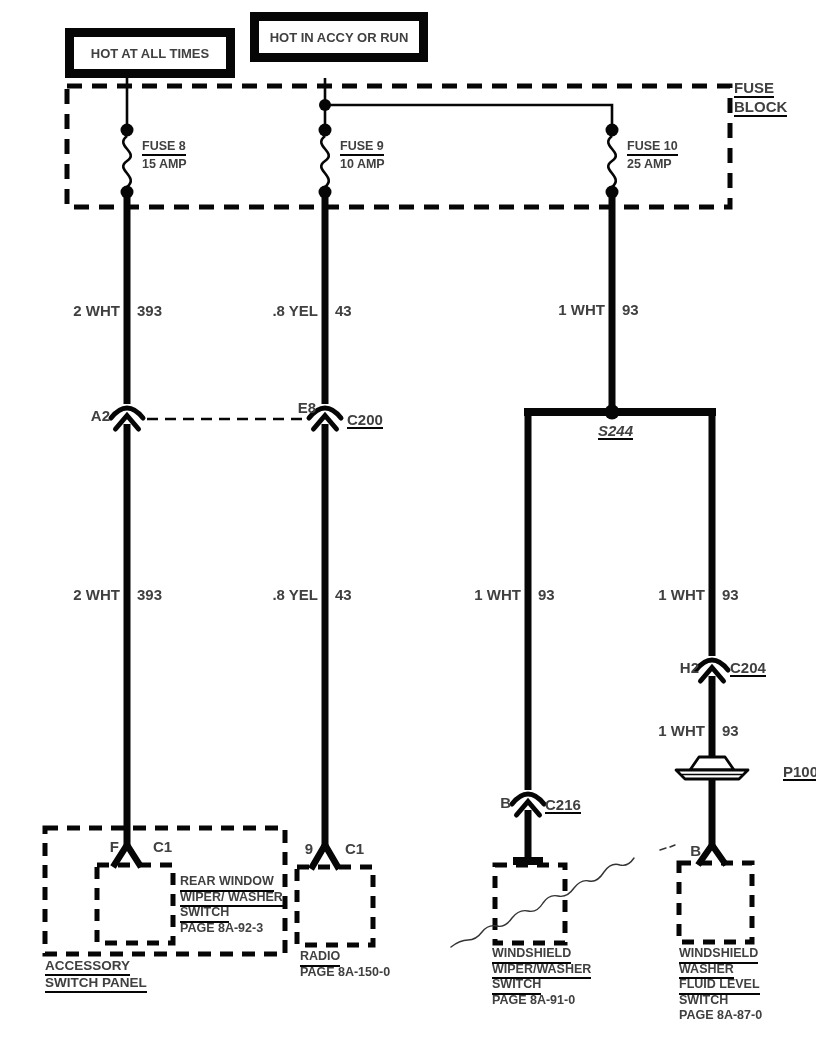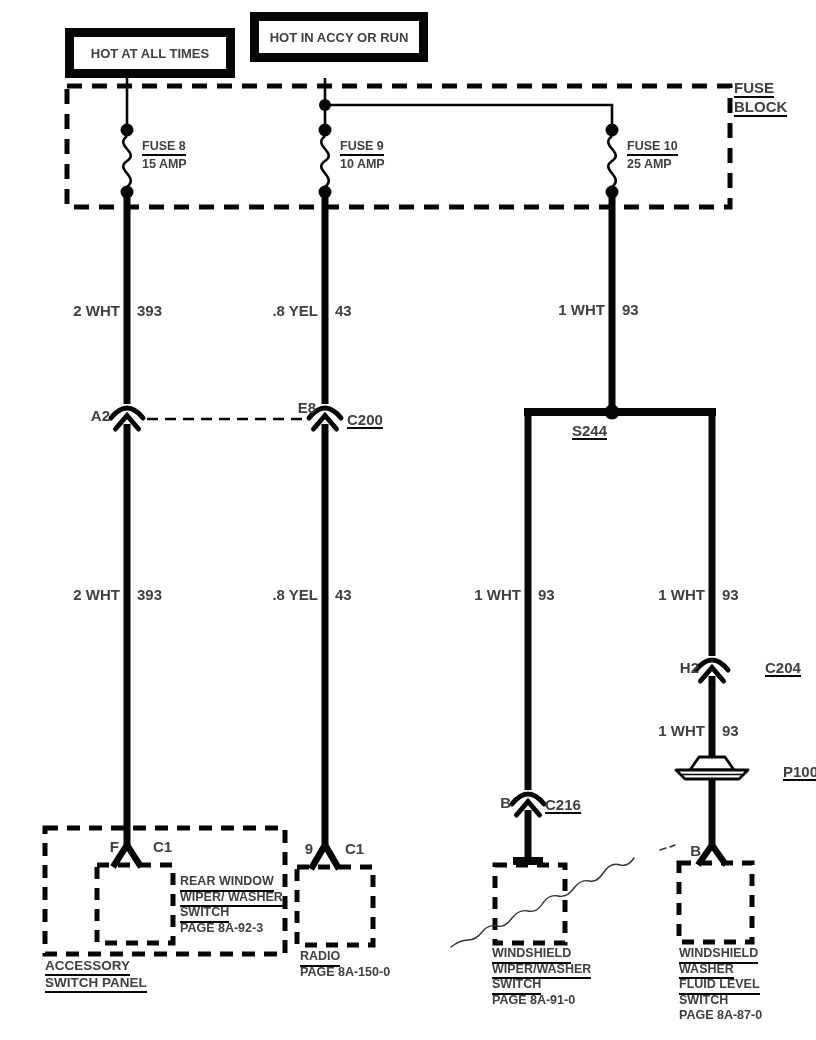--- a/index.html
+++ b/index.html
@@ -166,7 +166,7 @@
   <div class="lbl ra" style="left:60px;top:409px;width:50px;">A2</div>
   <div class="lbl ra" style="left:276px;top:401px;width:40px;">E8</div>
   <div class="lbl" style="left:347px;top:413px;"><span class="u">C200</span></div>
-  <div class="lbl" style="left:572px;top:424px;"><span class="u">S244</span></div>
+  <div class="lbl" style="left:598px;top:424px;font-style:italic;"><span class="u">S244</span></div>
   <div class="lbl ra" style="left:659px;top:661px;width:40px;">H2</div>
   <div class="lbl" style="left:765px;top:661px;"><span class="u">C204</span></div>
   <div class="lbl" style="left:756px;top:765px;margin-left:27px;"><span class="u">P100</span></div>

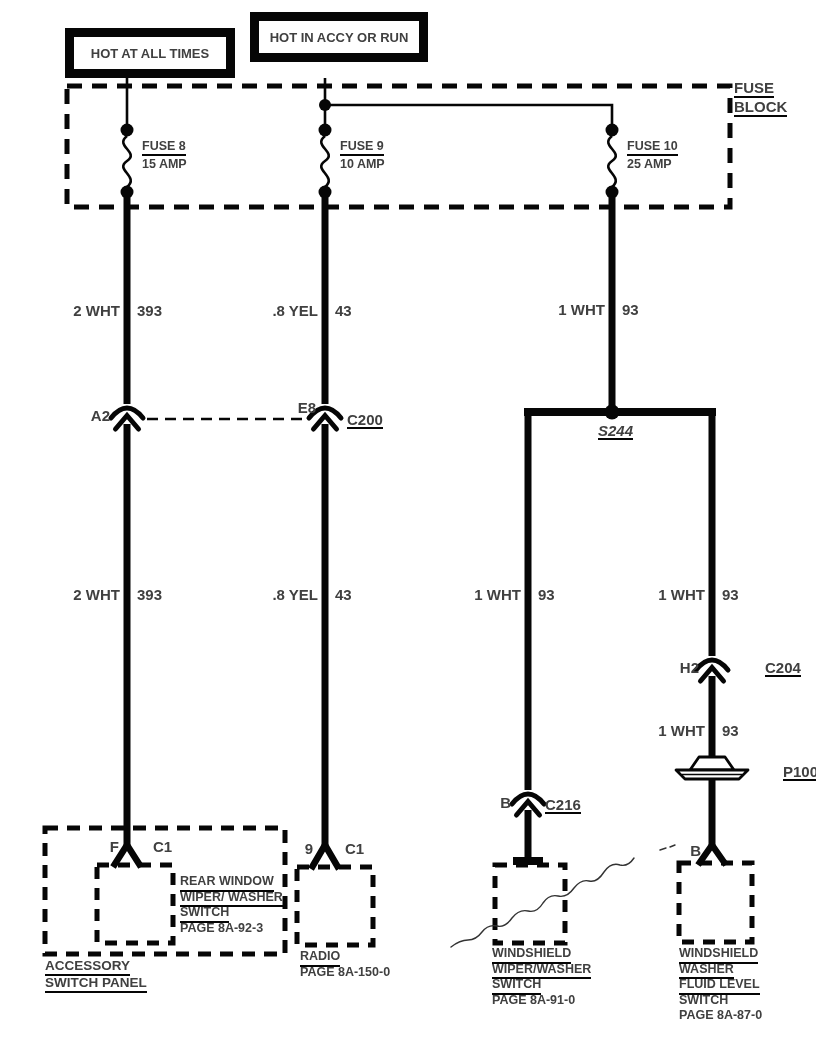--- a/index.html
+++ b/index.html
@@ -168,7 +168,7 @@
   <div class="lbl" style="left:347px;top:413px;"><span class="u">C200</span></div>
   <div class="lbl" style="left:598px;top:424px;font-style:italic;"><span class="u">S244</span></div>
   <div class="lbl ra" style="left:659px;top:661px;width:40px;">H2</div>
-  <div class="lbl" style="left:765px;top:661px;"><span class="u">C204</span></div>
+  <div class="lbl" style="left:730px;top:661px;"><span class="u">C204</span></div>
   <div class="lbl" style="left:756px;top:765px;margin-left:27px;"><span class="u">P100</span></div>
   <div class="lbl ra" style="left:471px;top:796px;width:40px;">B</div>
   <div class="lbl" style="left:545px;top:798px;"><span class="u">C216</span></div>

